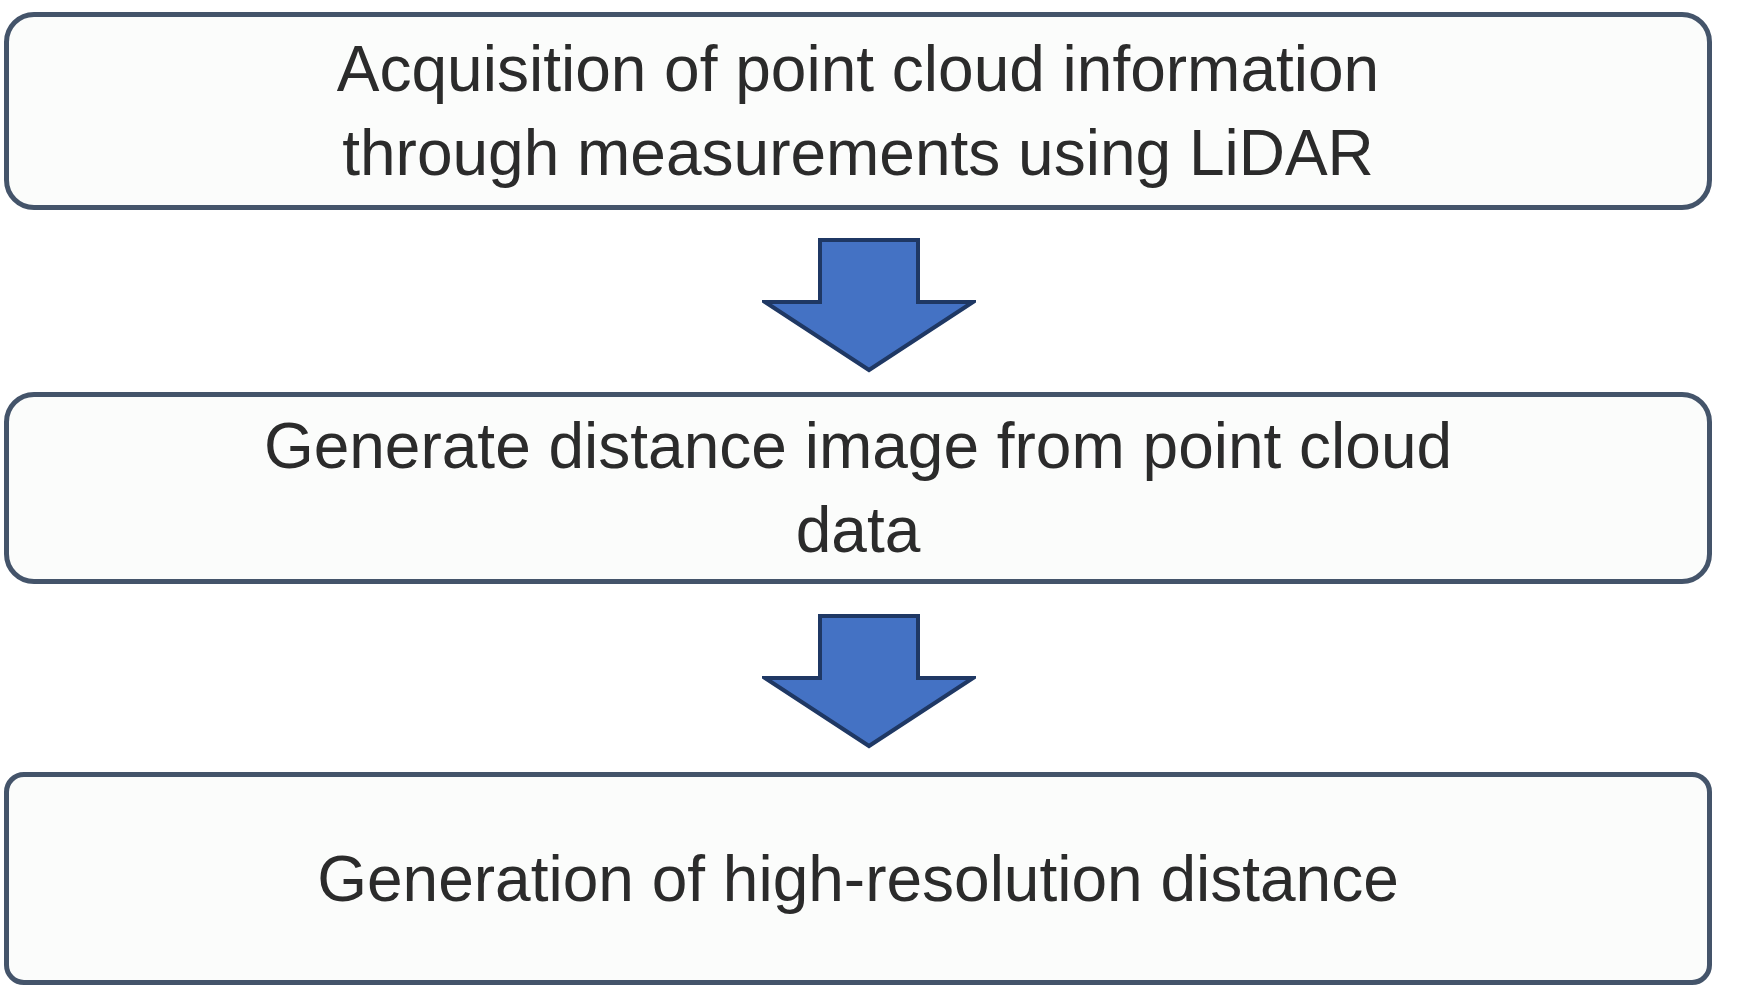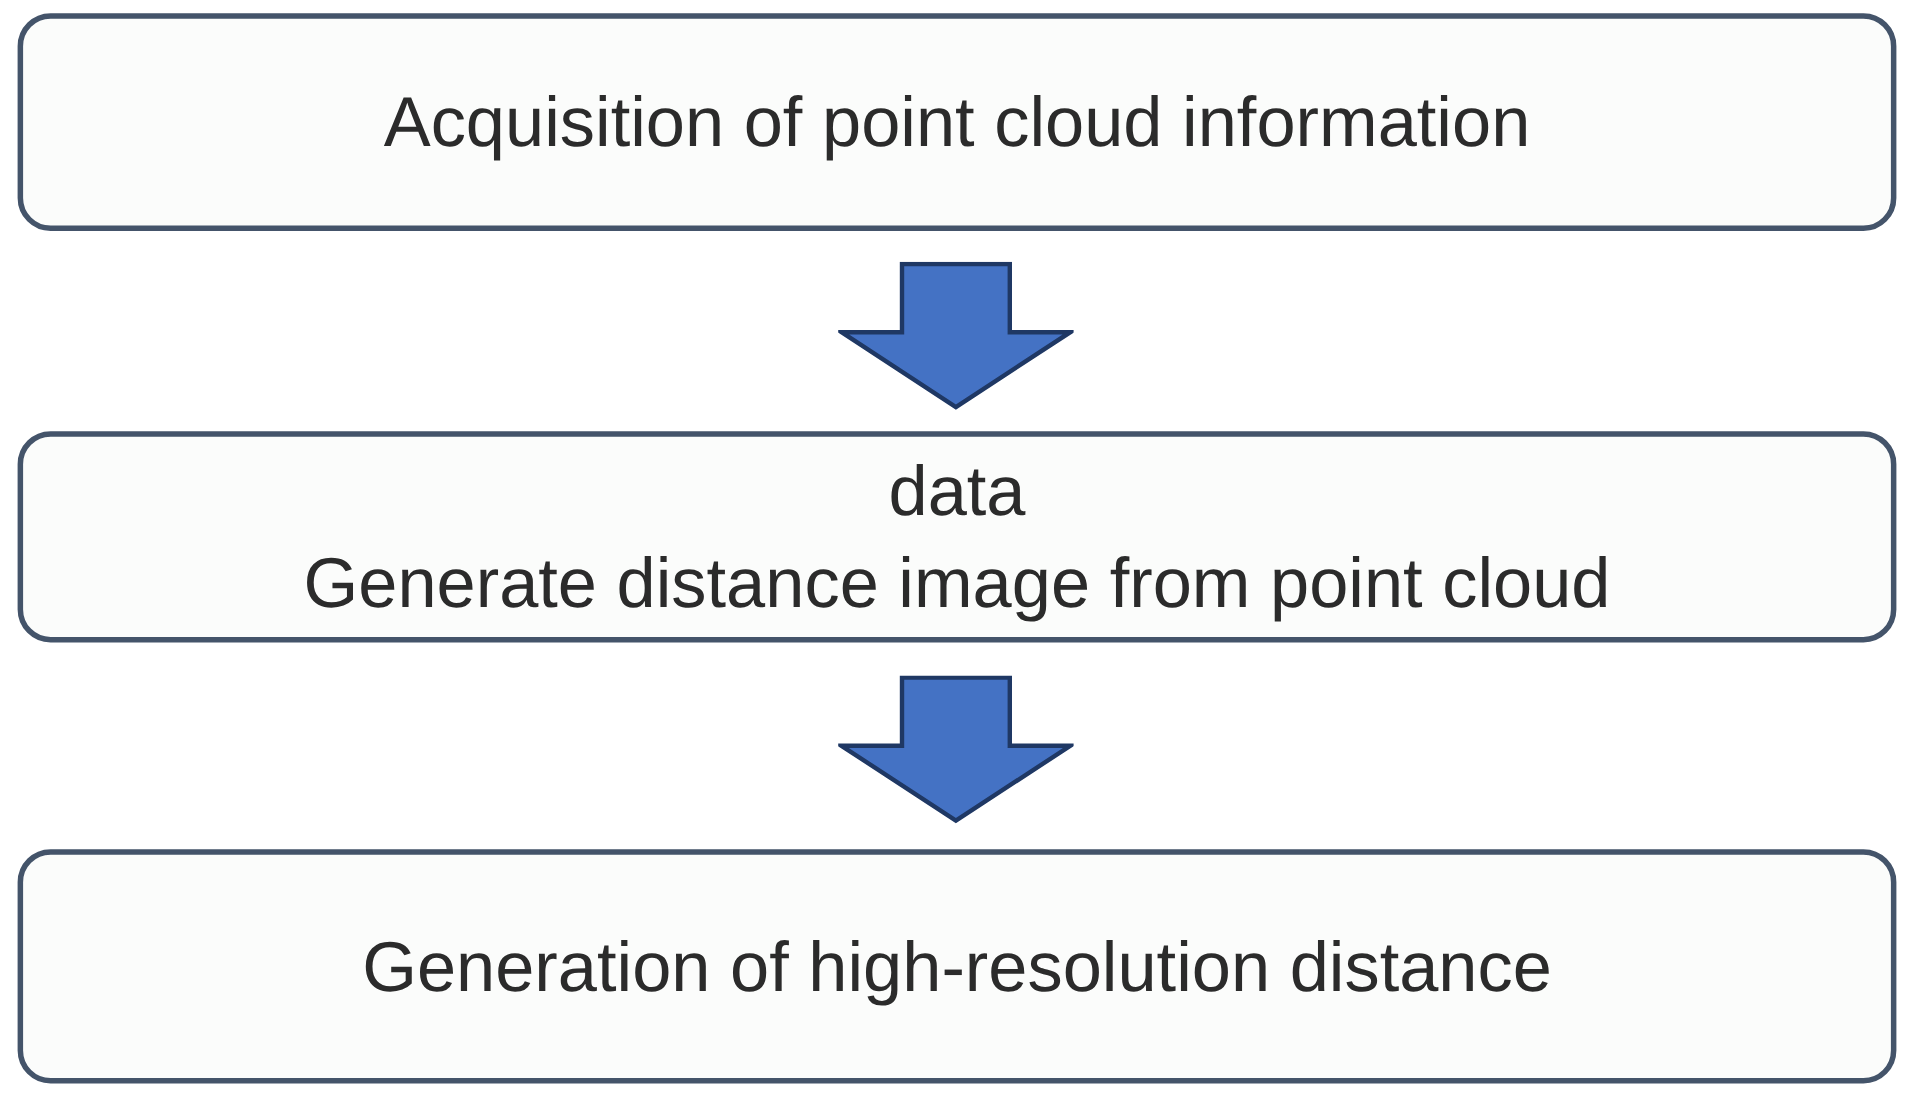--- a/index.html
+++ b/index.html
@@ -17,7 +17,7 @@
   }
   .flow-box {
     position: absolute;
-    left: 16px;
+    left: 4px;
     width: 1708px;
     box-sizing: border-box;
     border: 5px solid #44546A;

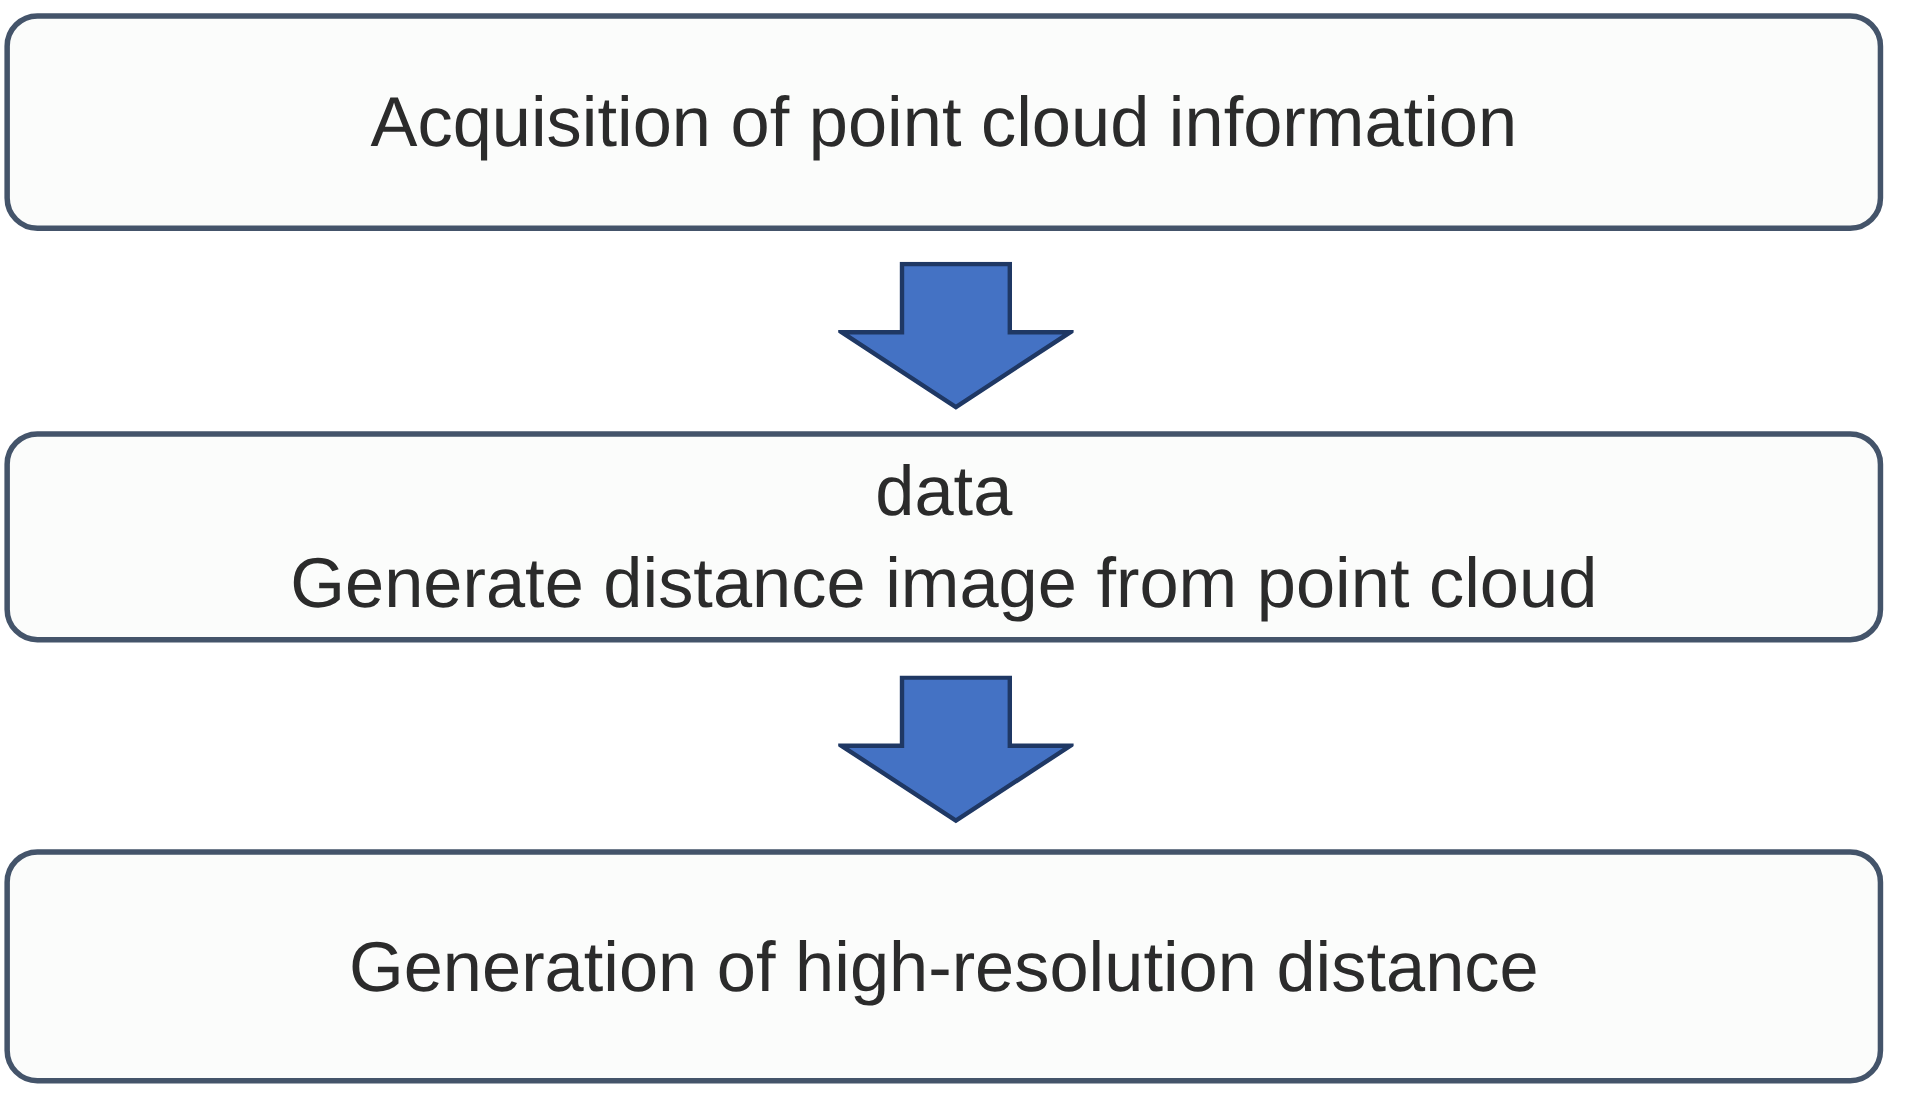--- a/index.html
+++ b/index.html
@@ -57,6 +57,7 @@
 
   <div class="flow-box" id="box-1">
     <span class="line">Acquisition of point cloud information</span>
+    <span class="line">through measurements using LiDAR</span>
   </div>
 
   <div class="down-arrow" id="arrow-1">

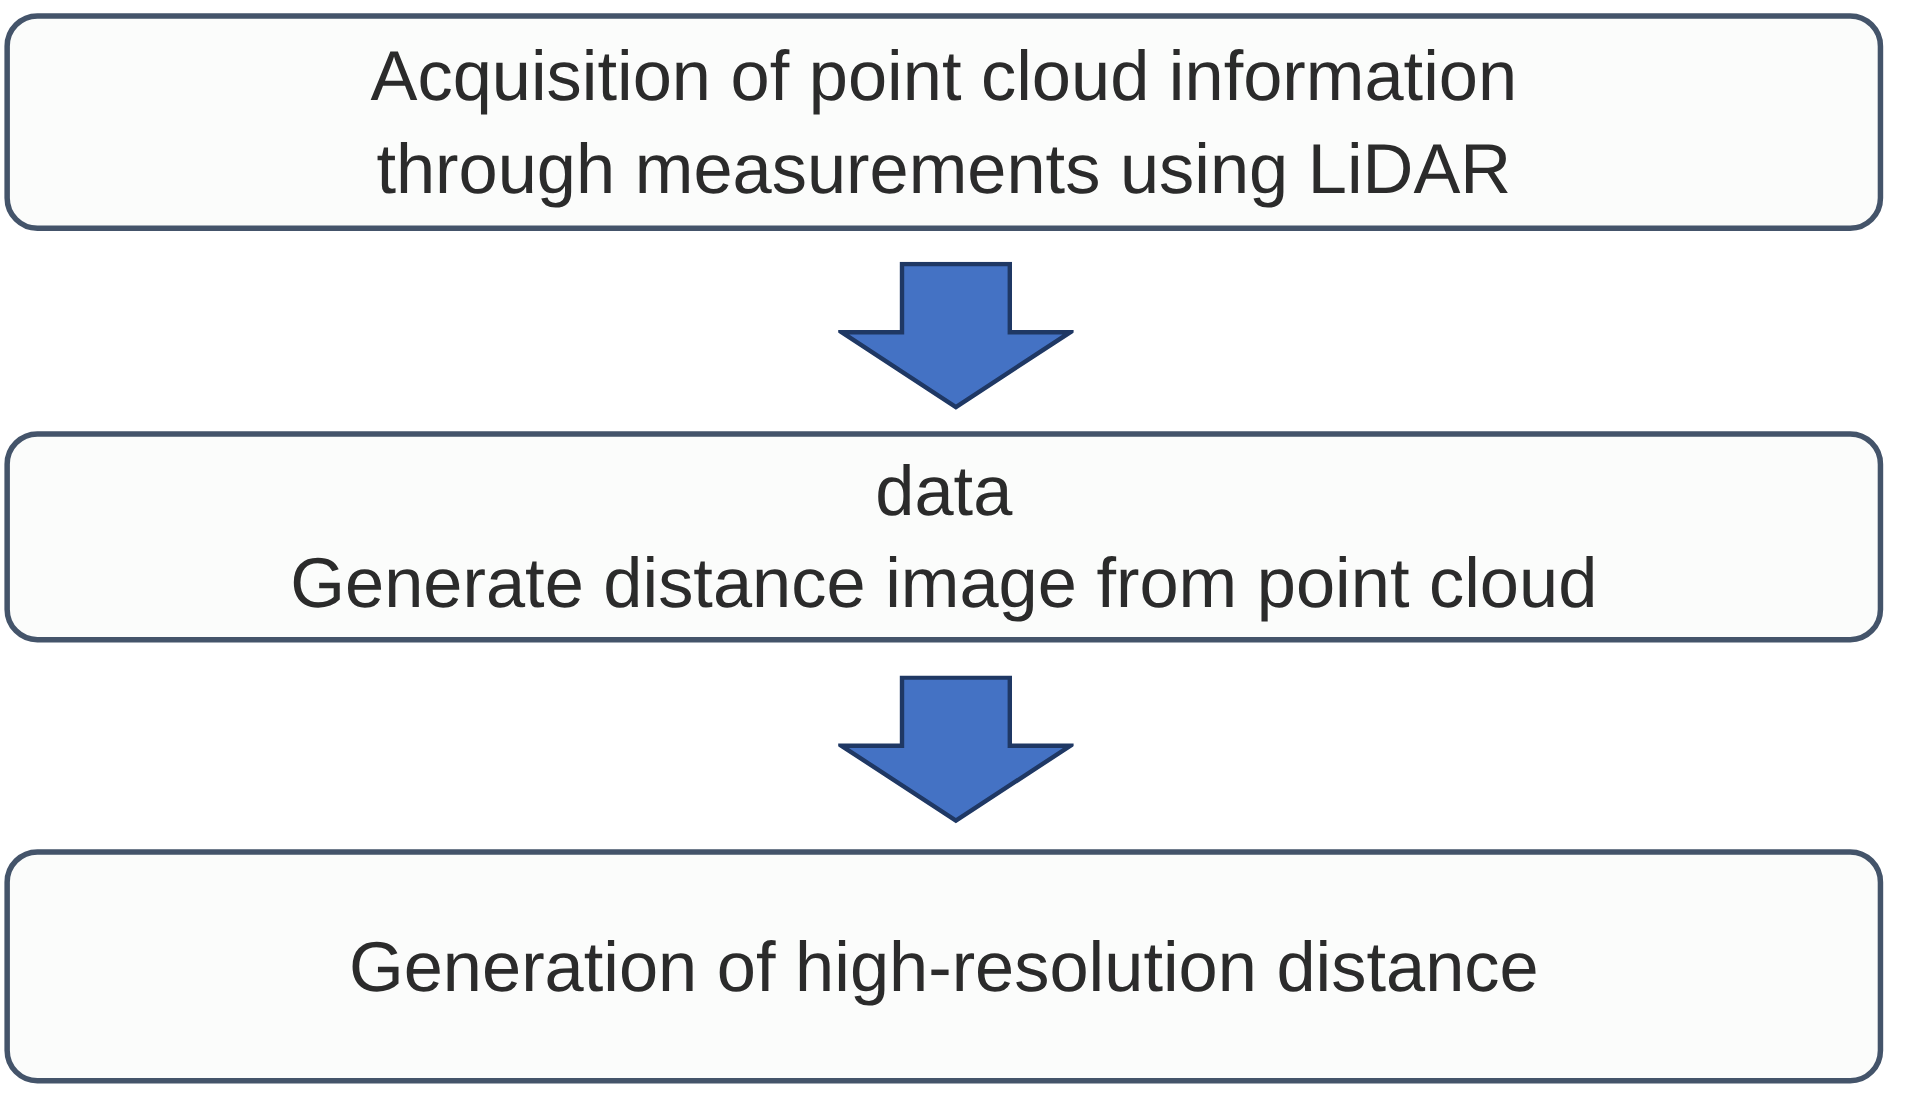--- a/index.html
+++ b/index.html
@@ -67,8 +67,8 @@
   </div>
 
   <div class="flow-box" id="box-2">
+    <span class="line">Generate distance image from point cloud</span>
     <span class="line">data</span>
-    <span class="line">Generate distance image from point cloud</span>
   </div>
 
   <div class="down-arrow" id="arrow-2">

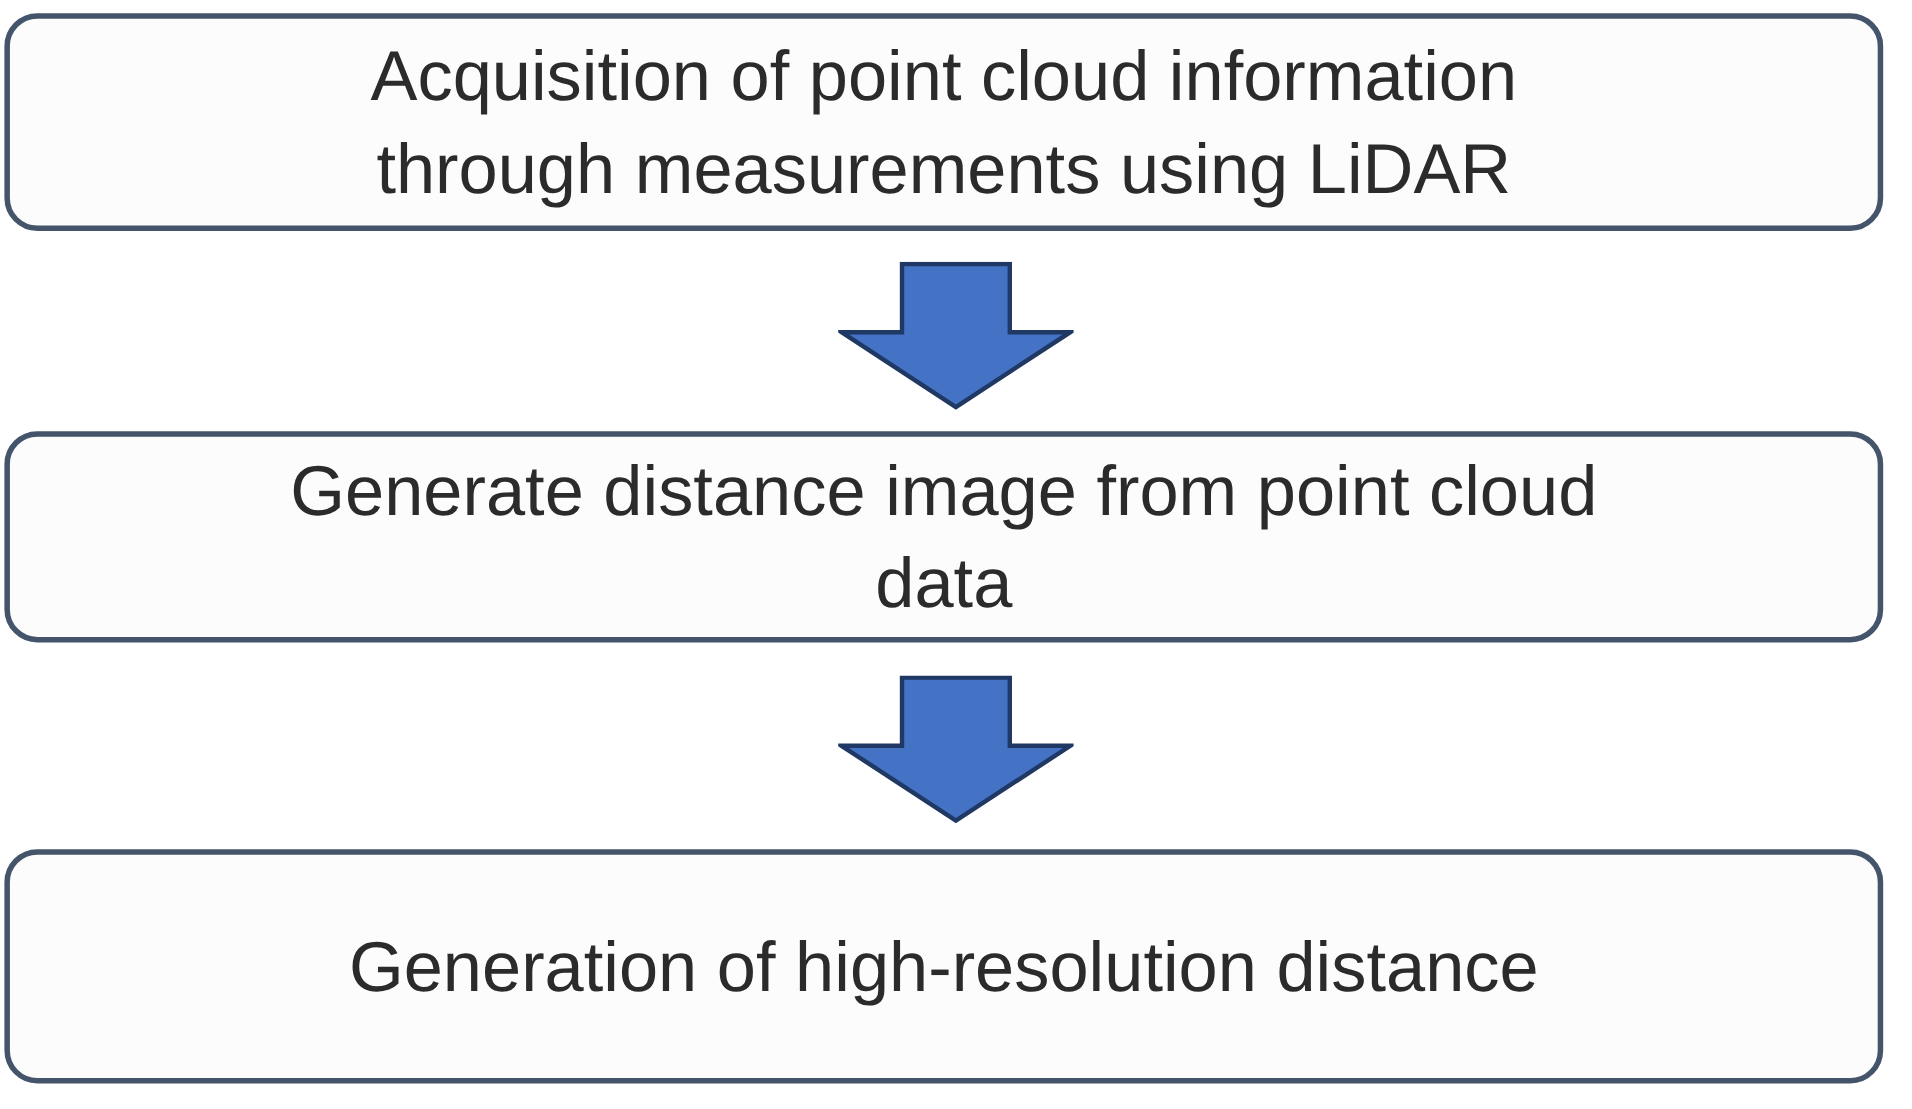--- a/index.html
+++ b/index.html
@@ -39,7 +39,7 @@
   }
   #box-1 { top: 12px;  height: 198px; }
   #box-2 { top: 392px; height: 192px; }
-  #box-3 { top: 772px; height: 213px; }
+  #box-3 { top: 772px; height: 213px; border-radius: 20px; }
   .down-arrow {
     position: absolute;
     left: 762px;

